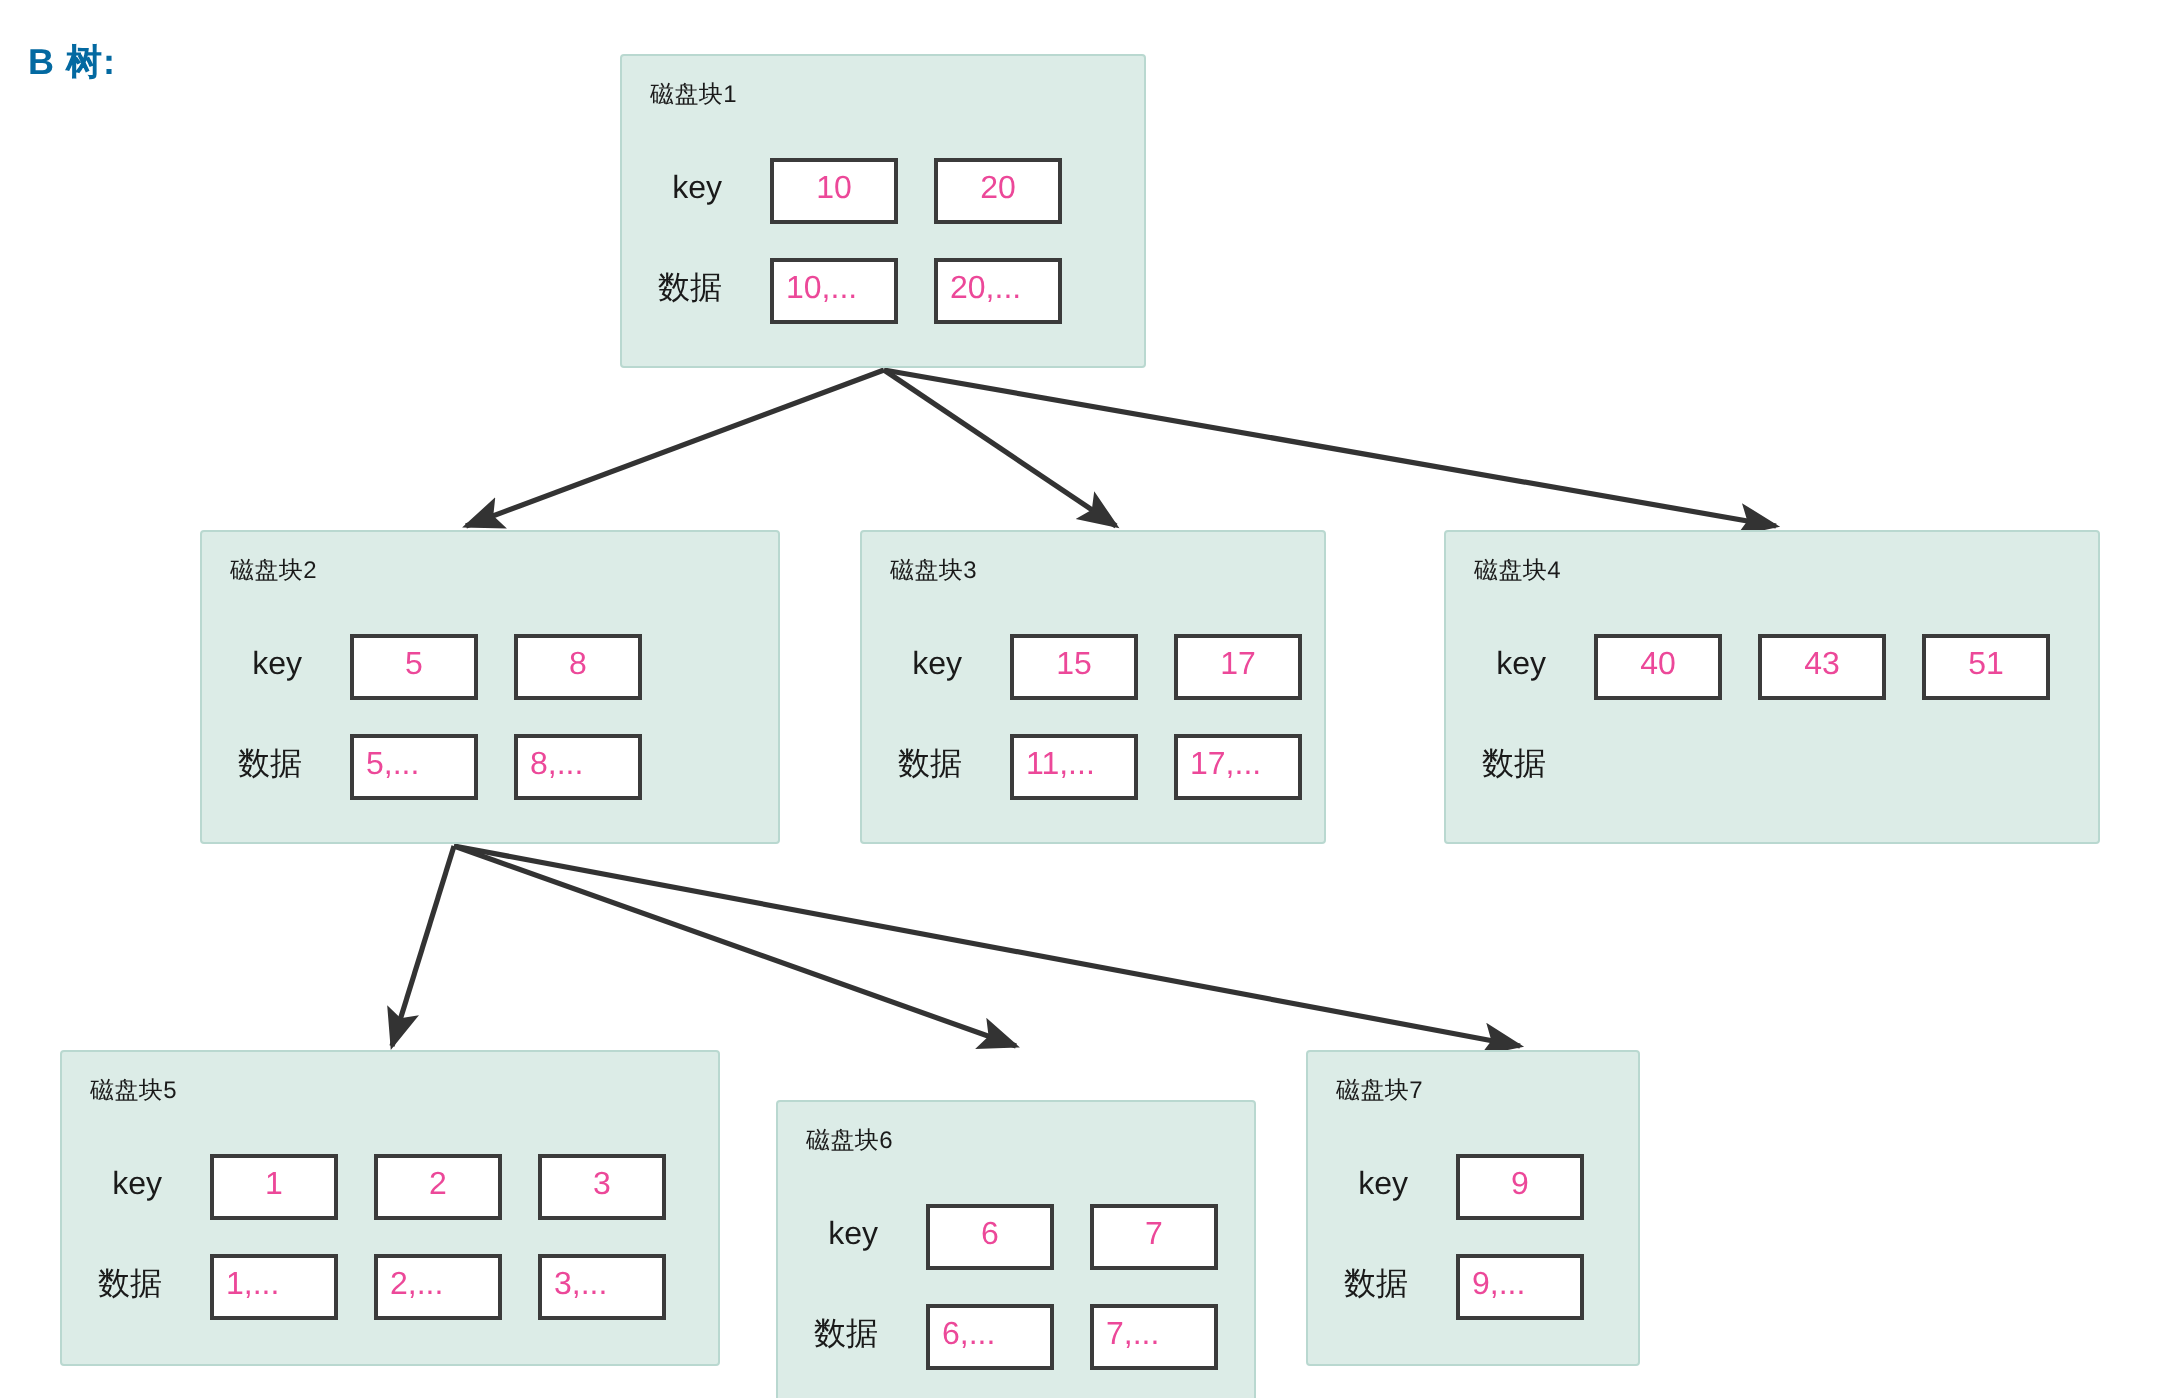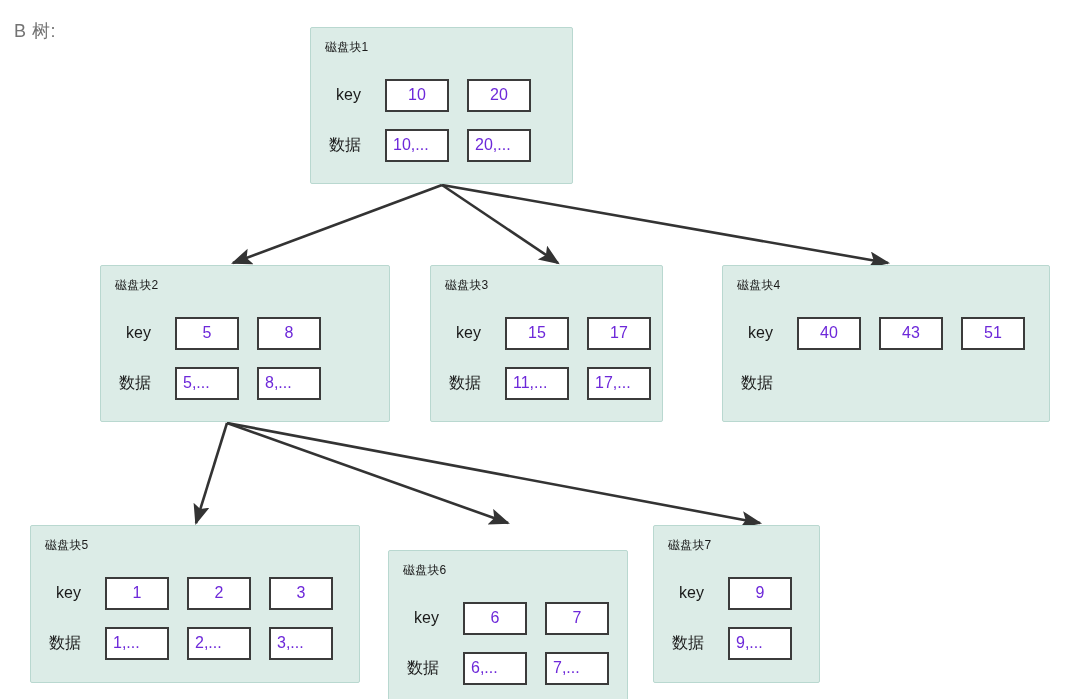--- a/index.html
+++ b/index.html
@@ -110,10 +110,10 @@
     top: 19px;
     font-size: 18px;
     line-height: 24px;
-    font-weight: normal;
+    font-weight: bold;
     letter-spacing: 0.5px;
     white-space: nowrap;
-    color: #737373;
+    color: #0369a1;
   }
 </style>
 </head>

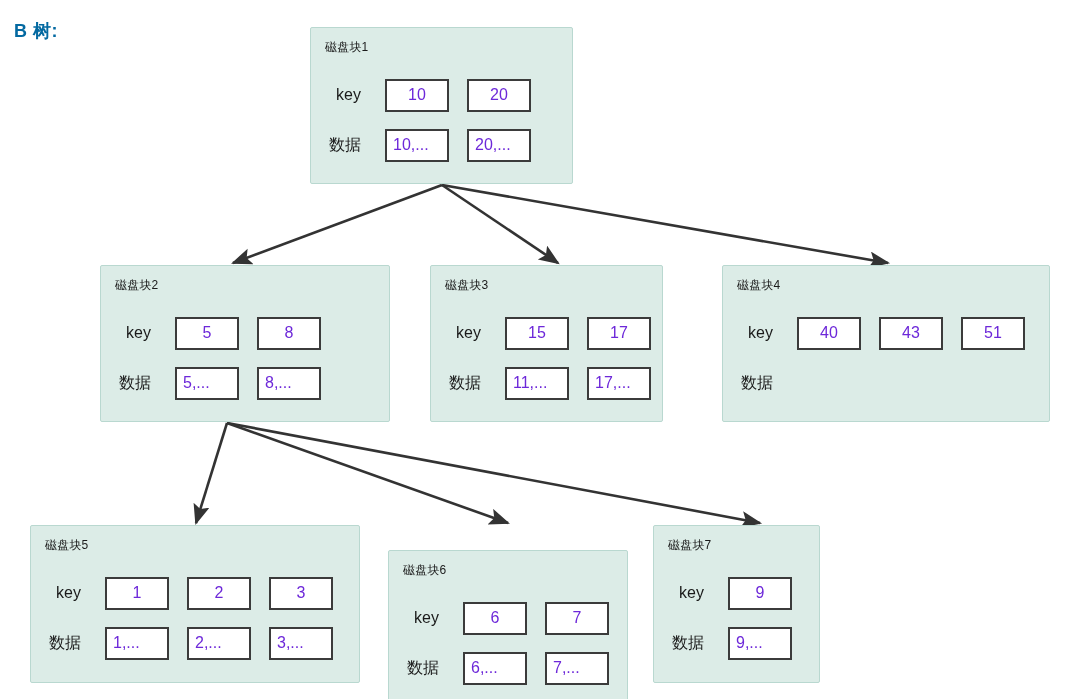--- a/index.html
+++ b/index.html
@@ -89,7 +89,7 @@
     align-items: center;
     font-size: 16px;
     line-height: 18px;
-    color: #6d28d9;
+    color: #ec4899;
     white-space: nowrap;
   }
 

